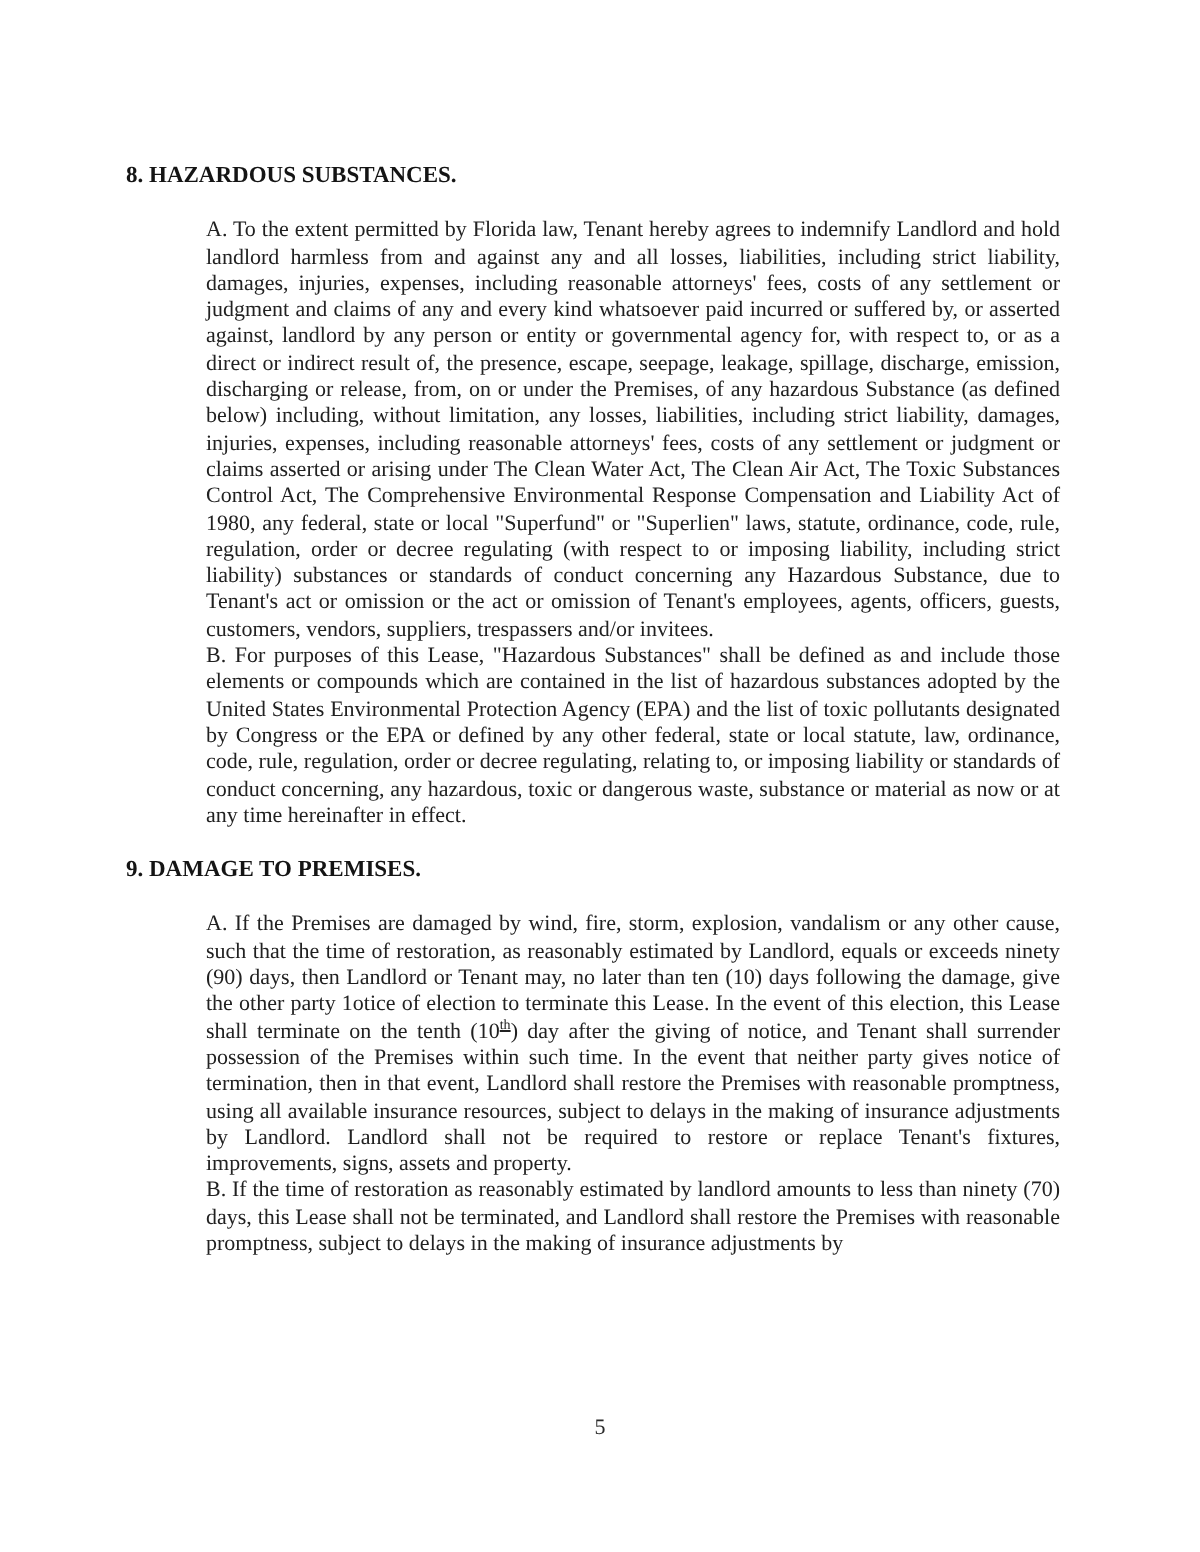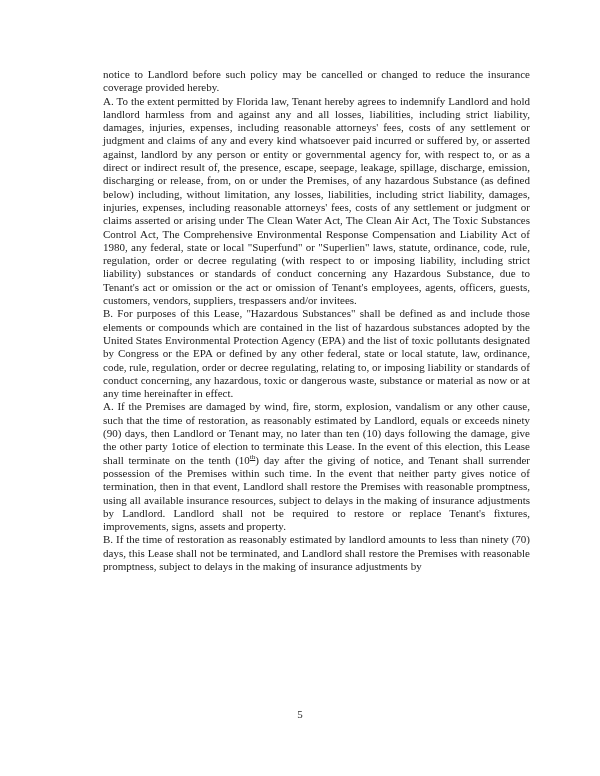--- a/index.html
+++ b/index.html
@@ -58,7 +58,6 @@
 <div class="page">
   <div class="content">
 
-    <p class="body-text">notice to Landlord before such policy may be cancelled or changed to reduce the insurance coverage provided hereby.</p>
 
 
     <p class="body-text">A. To the extent permitted by Florida law, Tenant hereby agrees to indemnify Landlord and hold landlord harmless from and against any and all losses, liabilities, including strict liability, damages, injuries, expenses, including reasonable attorneys' fees, costs of any settlement or judgment and claims of any and every kind whatsoever paid incurred or suffered by, or asserted against, landlord by any person or entity or governmental agency for, with respect to, or as a direct or indirect result of, the presence, escape, seepage, leakage, spillage, discharge, emission, discharging or release, from, on or under the Premises, of any hazardous Substance (as defined below) including, without limitation, any losses, liabilities, including strict liability, damages, injuries, expenses, including reasonable attorneys' fees, costs of any settlement or judgment or claims asserted or arising under The Clean Water Act, The Clean Air Act, The Toxic Substances Control Act, The Comprehensive Environmental Response Compensation and Liability Act of 1980, any federal, state or local "Superfund" or "Superlien" laws, statute, ordinance, code, rule, regulation, order or decree regulating (with respect to or imposing liability, including strict liability) substances or standards of conduct concerning any Hazardous Substance, due to Tenant's act or omission or the act or omission of Tenant's employees, agents, officers, guests, customers, vendors, suppliers, trespassers and/or invitees.</p>

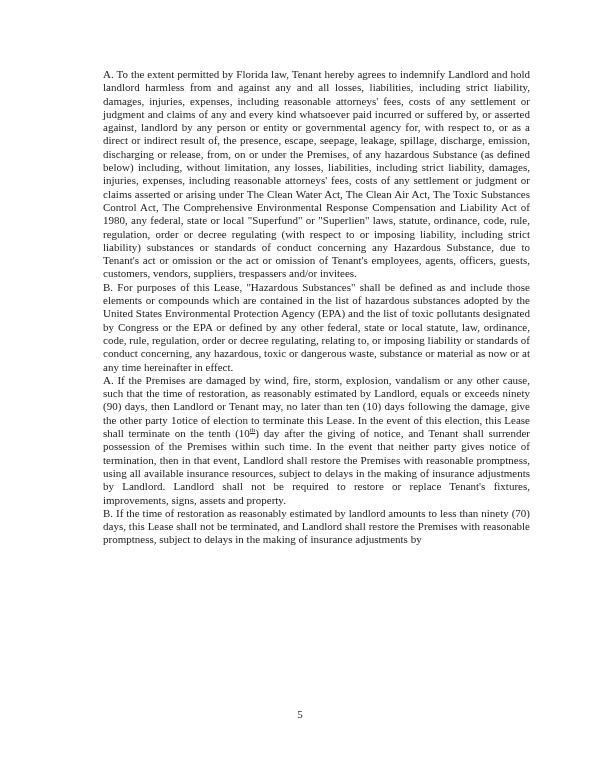--- a/index.html
+++ b/index.html
@@ -59,6 +59,7 @@
   <div class="content">
 
 
+    <h2 class="section-heading">8. HAZARDOUS SUBSTANCES.</h2>
 
     <p class="body-text">A. To the extent permitted by Florida law, Tenant hereby agrees to indemnify Landlord and hold landlord harmless from and against any and all losses, liabilities, including strict liability, damages, injuries, expenses, including reasonable attorneys' fees, costs of any settlement or judgment and claims of any and every kind whatsoever paid incurred or suffered by, or asserted against, landlord by any person or entity or governmental agency for, with respect to, or as a direct or indirect result of, the presence, escape, seepage, leakage, spillage, discharge, emission, discharging or release, from, on or under the Premises, of any hazardous Substance (as defined below) including, without limitation, any losses, liabilities, including strict liability, damages, injuries, expenses, including reasonable attorneys' fees, costs of any settlement or judgment or claims asserted or arising under The Clean Water Act, The Clean Air Act, The Toxic Substances Control Act, The Comprehensive Environmental Response Compensation and Liability Act of 1980, any federal, state or local "Superfund" or "Superlien" laws, statute, ordinance, code, rule, regulation, order or decree regulating (with respect to or imposing liability, including strict liability) substances or standards of conduct concerning any Hazardous Substance, due to Tenant's act or omission or the act or omission of Tenant's employees, agents, officers, guests, customers, vendors, suppliers, trespassers and/or invitees.</p>
 

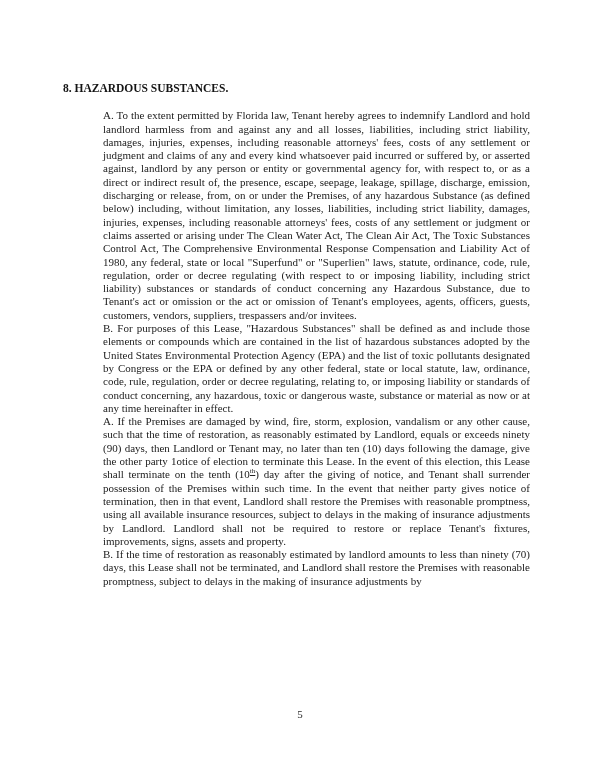--- a/index.html
+++ b/index.html
@@ -65,6 +65,7 @@
 
     <p class="body-text">B. For purposes of this Lease, "Hazardous Substances" shall be defined as and include those elements or compounds which are contained in the list of hazardous substances adopted by the United States Environmental Protection Agency (EPA) and the list of toxic pollutants designated by Congress or the EPA or defined by any other federal, state or local statute, law, ordinance, code, rule, regulation, order or decree regulating, relating to, or imposing liability or standards of conduct concerning, any hazardous, toxic or dangerous waste, substance or material as now or at any time hereinafter in effect.</p>
 
+    <h2 class="section-heading">9. DAMAGE TO PREMISES.</h2>
 
     <p class="body-text"><span>A. If the Premises are damaged by wind, fire, storm, explosion, vandalism or any other cause, such that the time of restoration, as reasonably estimated by Landlord, equals or exceeds ninety (90) days, then Landlord or Tenant may, no later than ten (10) days following the damage, give the other party 1otice of election to terminate this Lease. In the event of this election, this Lease shall terminate on the tenth (10</span><span class="sup">th</span><span>) day after the giving of notice, and Tenant shall surrender possession of the Premises within such time. In the event that neither party gives notice of termination, then in that event, Landlord shall restore the Premises with reasonable promptness, using all available insurance resources, subject to delays in the making of insurance adjustments by Landlord. Landlord shall not be required to restore or replace Tenant's fixtures, improvements, signs, assets and property.</span></p>
 

